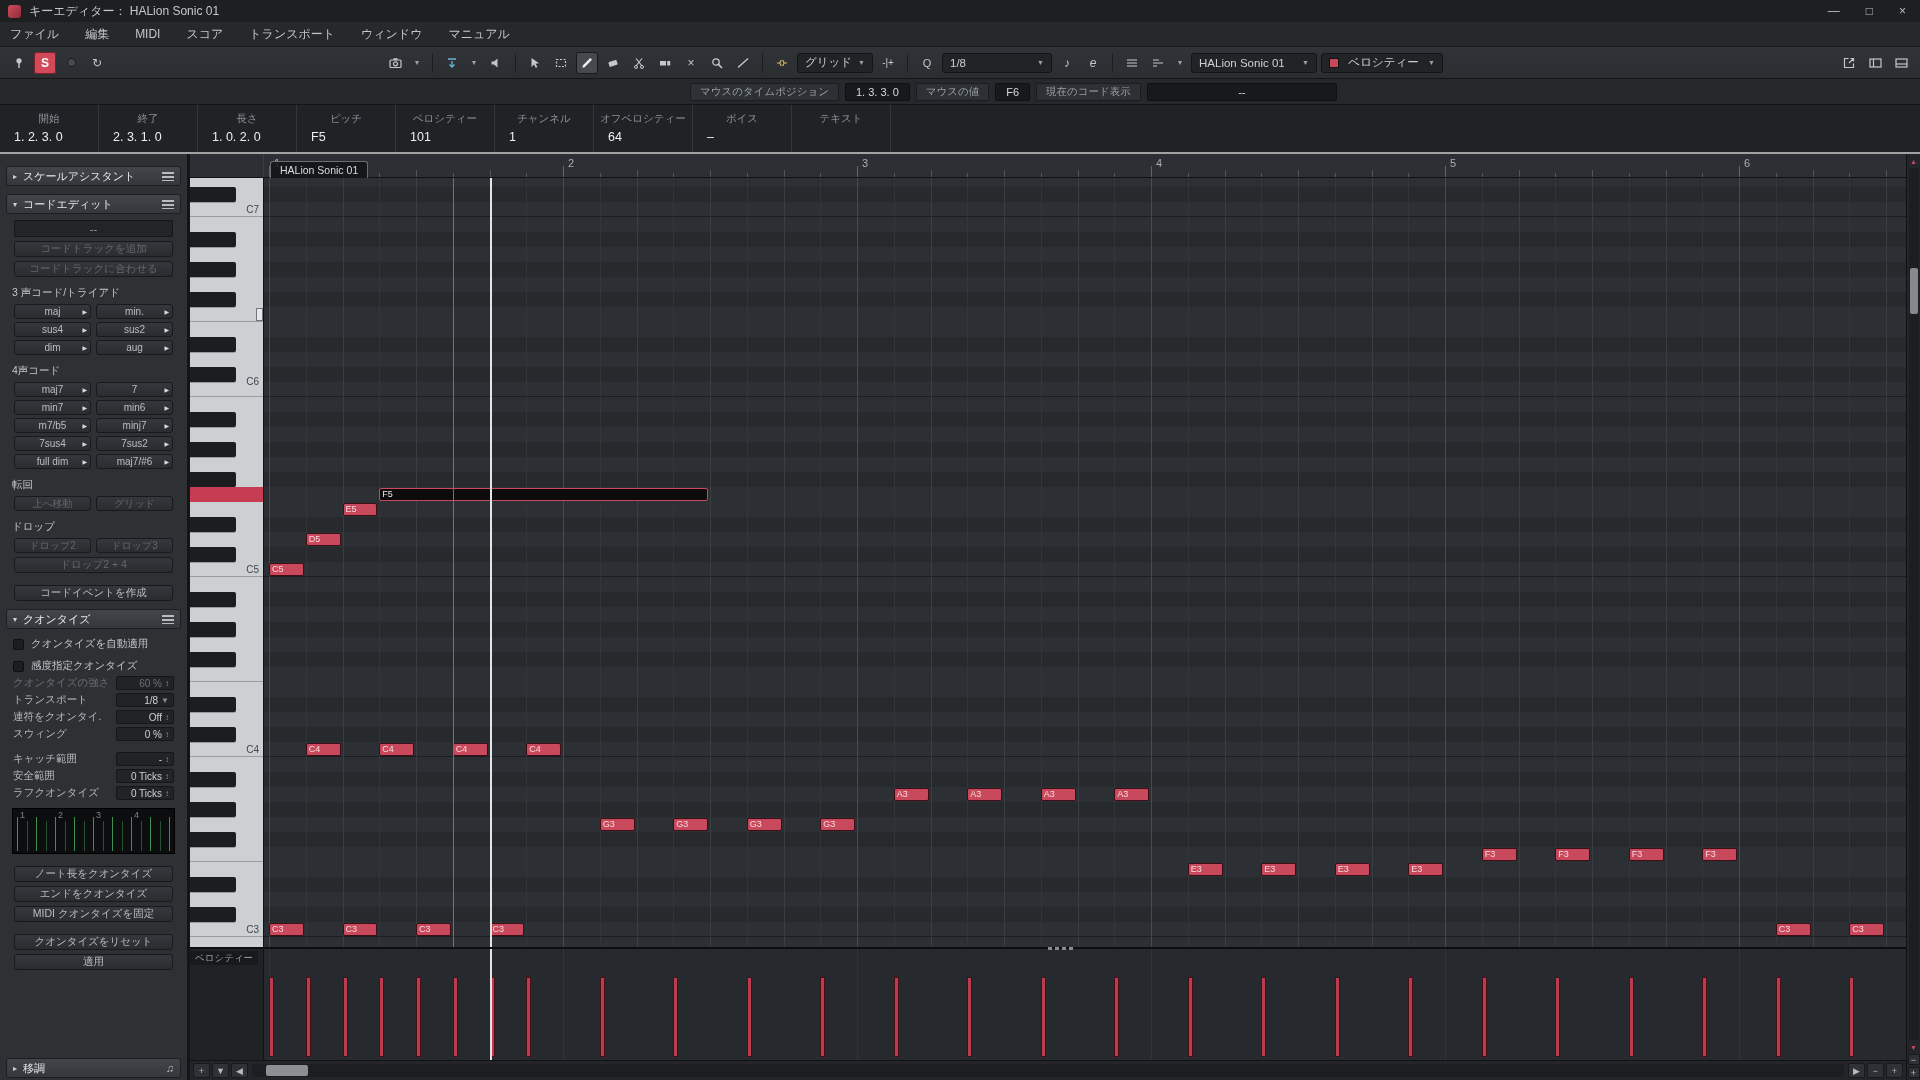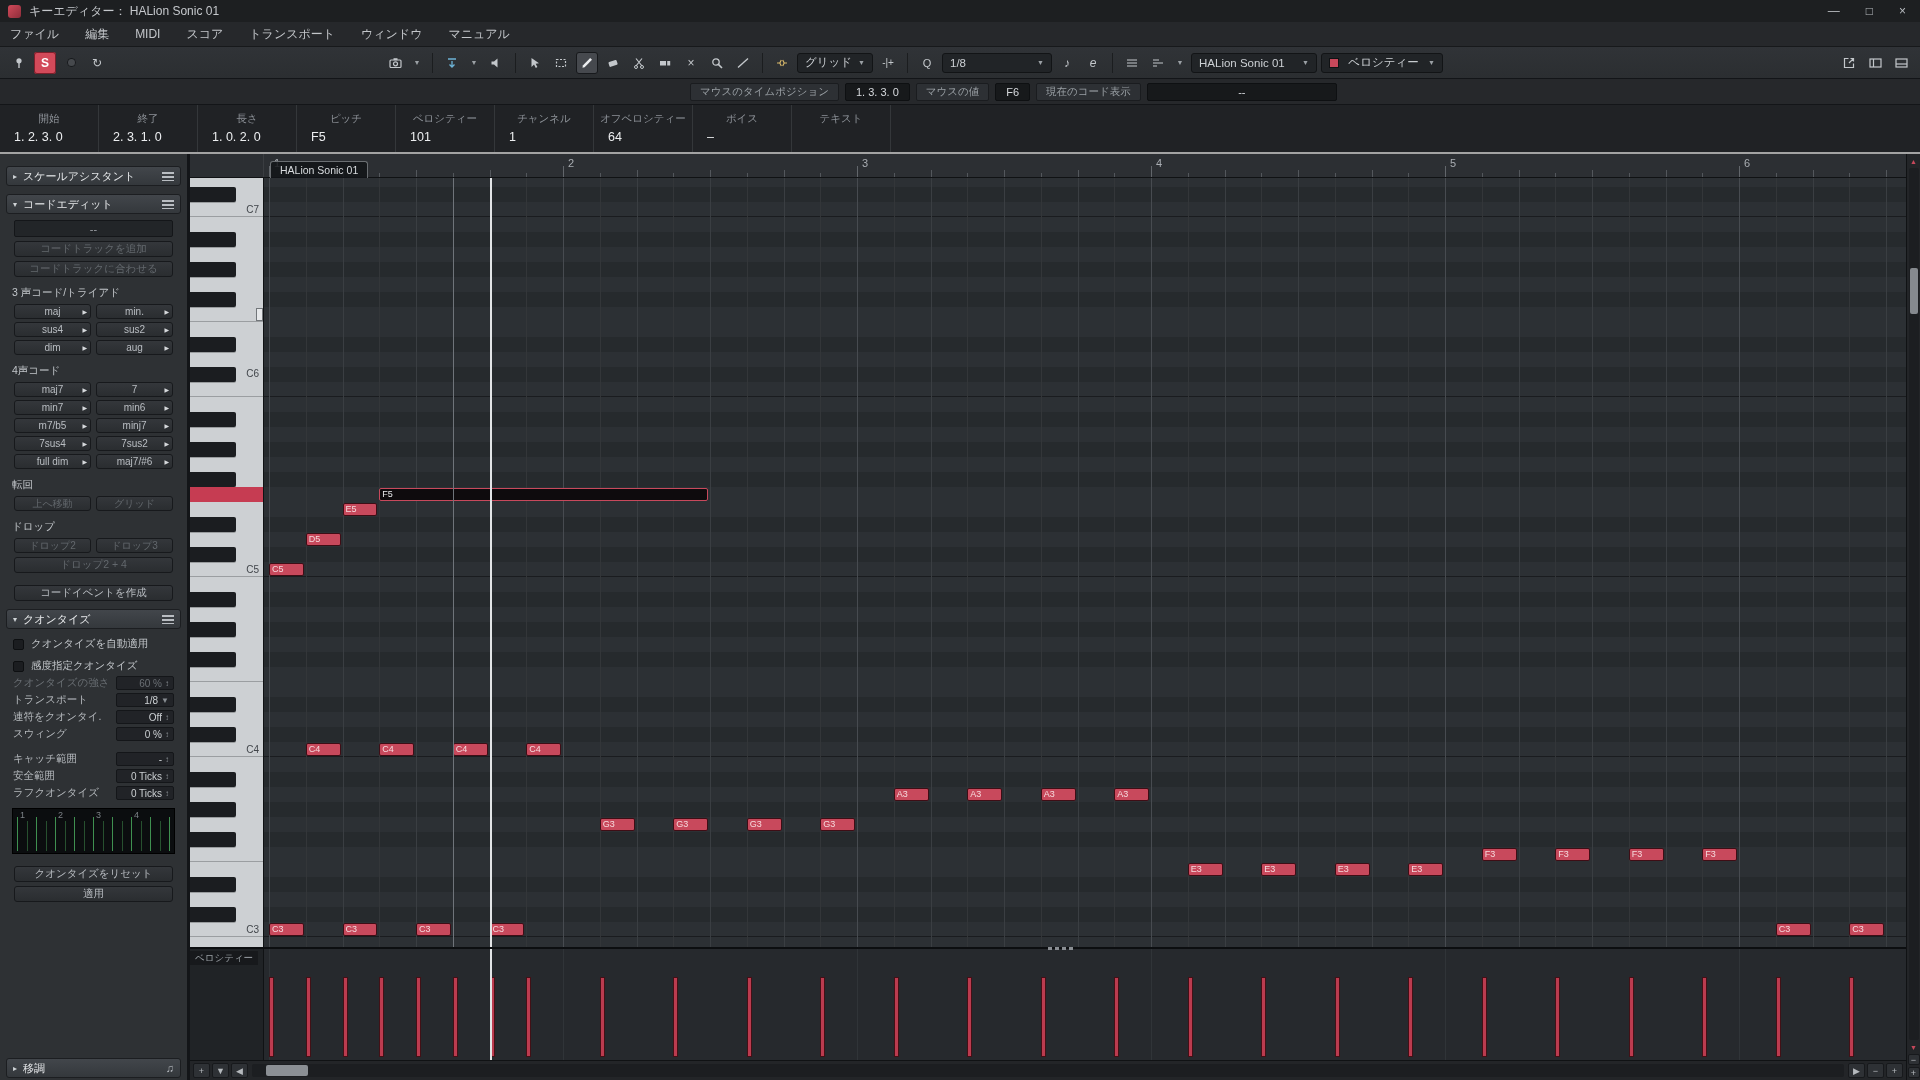--- a/index.html
+++ b/index.html
@@ -613,7 +613,7 @@
               <div class="black-key" style="top: 159px;"></div>
               <div class="black-key" style="top: 189px;"></div>
               <div class="key-sep" style="top: 218px;"></div>
-              <div class="oct-label" style="top: 188px;">C6</div>
+              <div class="oct-label" style="top: 196px;">C6</div>
               <div class="black-key" style="top: 234px;"></div>
               <div class="black-key" style="top: 264px;"></div>
               <div class="black-key" style="top: 294px;"></div>

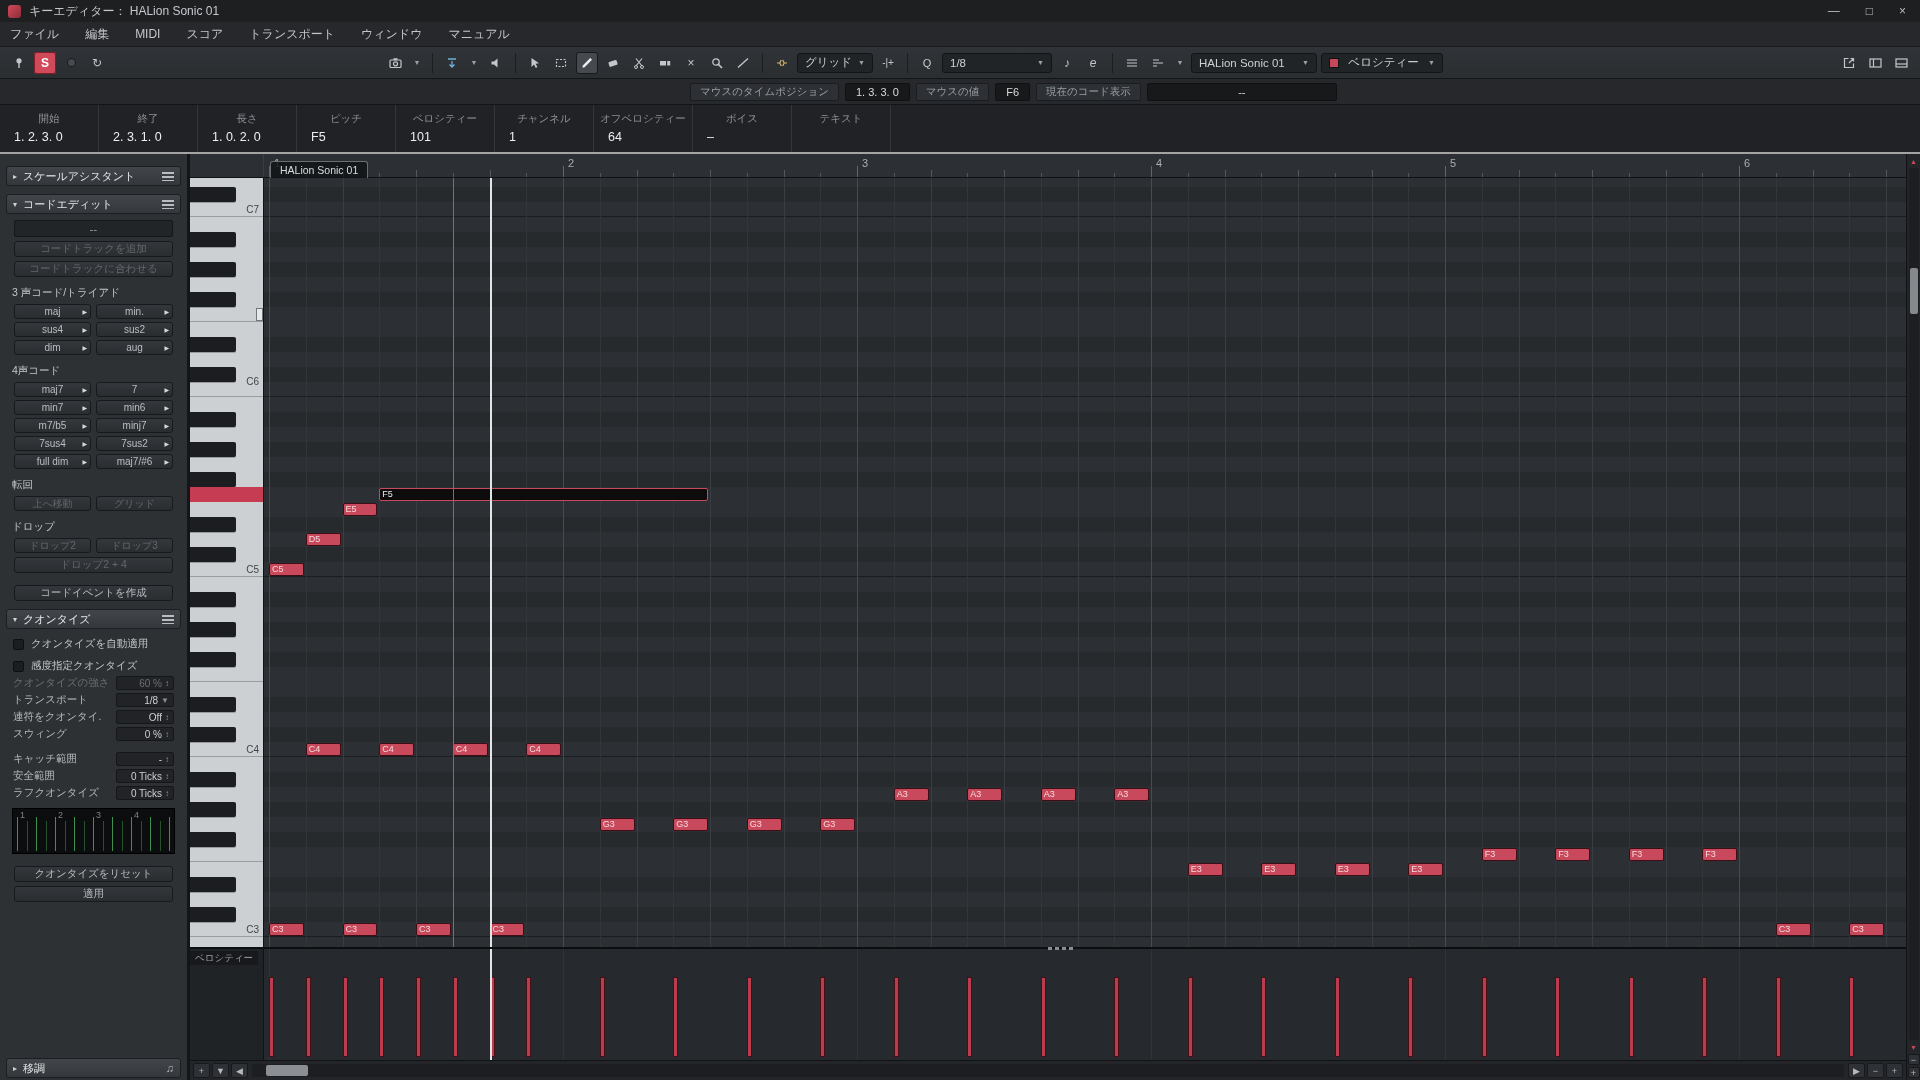--- a/index.html
+++ b/index.html
@@ -532,6 +532,11 @@
           <div class="qnum" style="left: 45px;">2</div>
           <div class="qnum" style="left: 83px;">3</div>
           <div class="qnum" style="left: 121px;">4</div>
+        </div>
+      <div id="qbuttons">
+          <div class="insp-btn mt">ノート長をクオンタイズ</div>
+          <div class="insp-btn">エンドをクオンタイズ</div>
+          <div class="insp-btn">MIDI クオンタイズを固定</div>
         </div>
       <div class="insp-btn mt">クオンタイズをリセット</div>
       <div class="insp-btn">適用</div>

